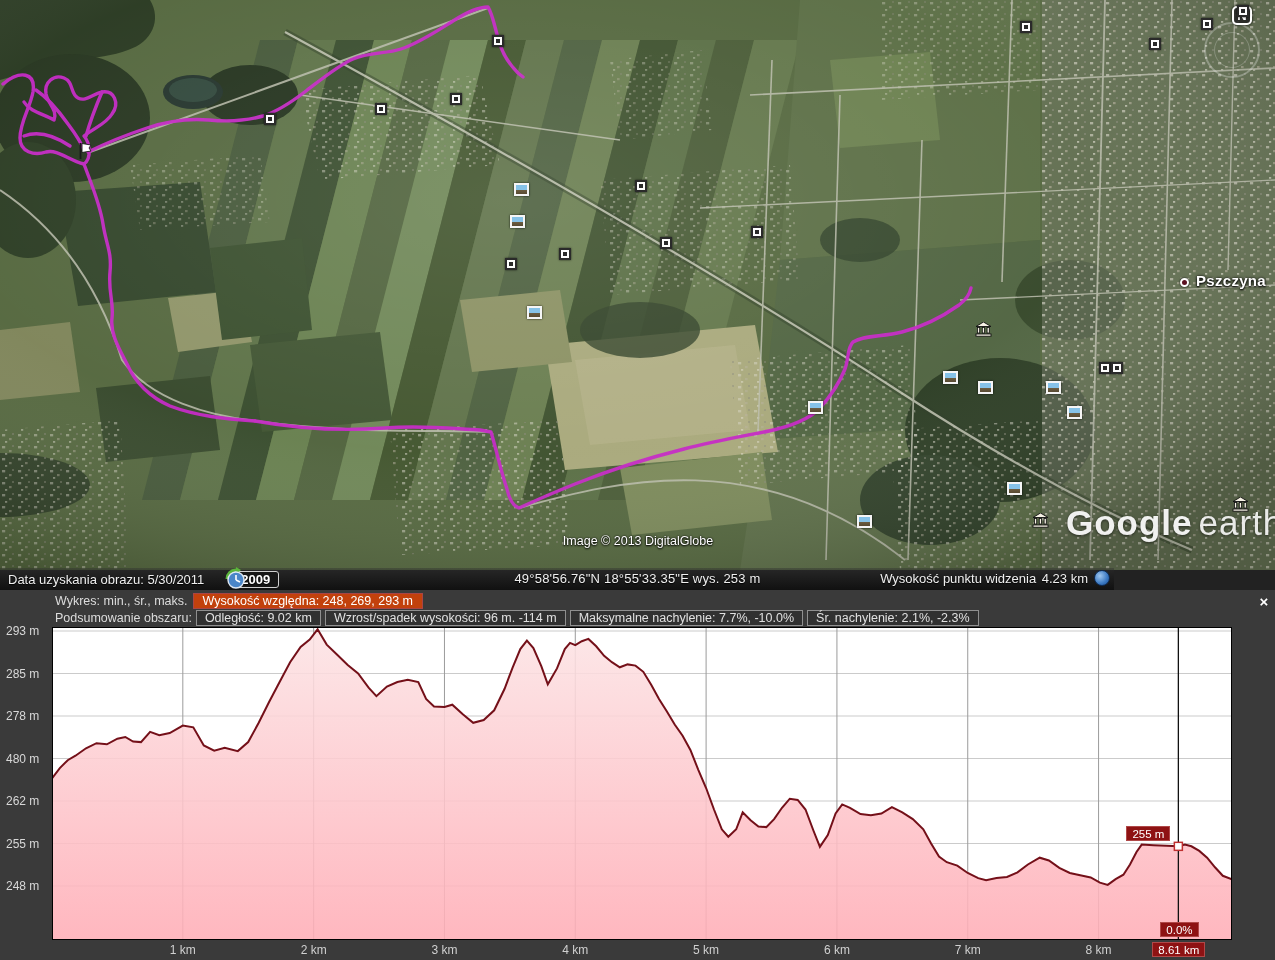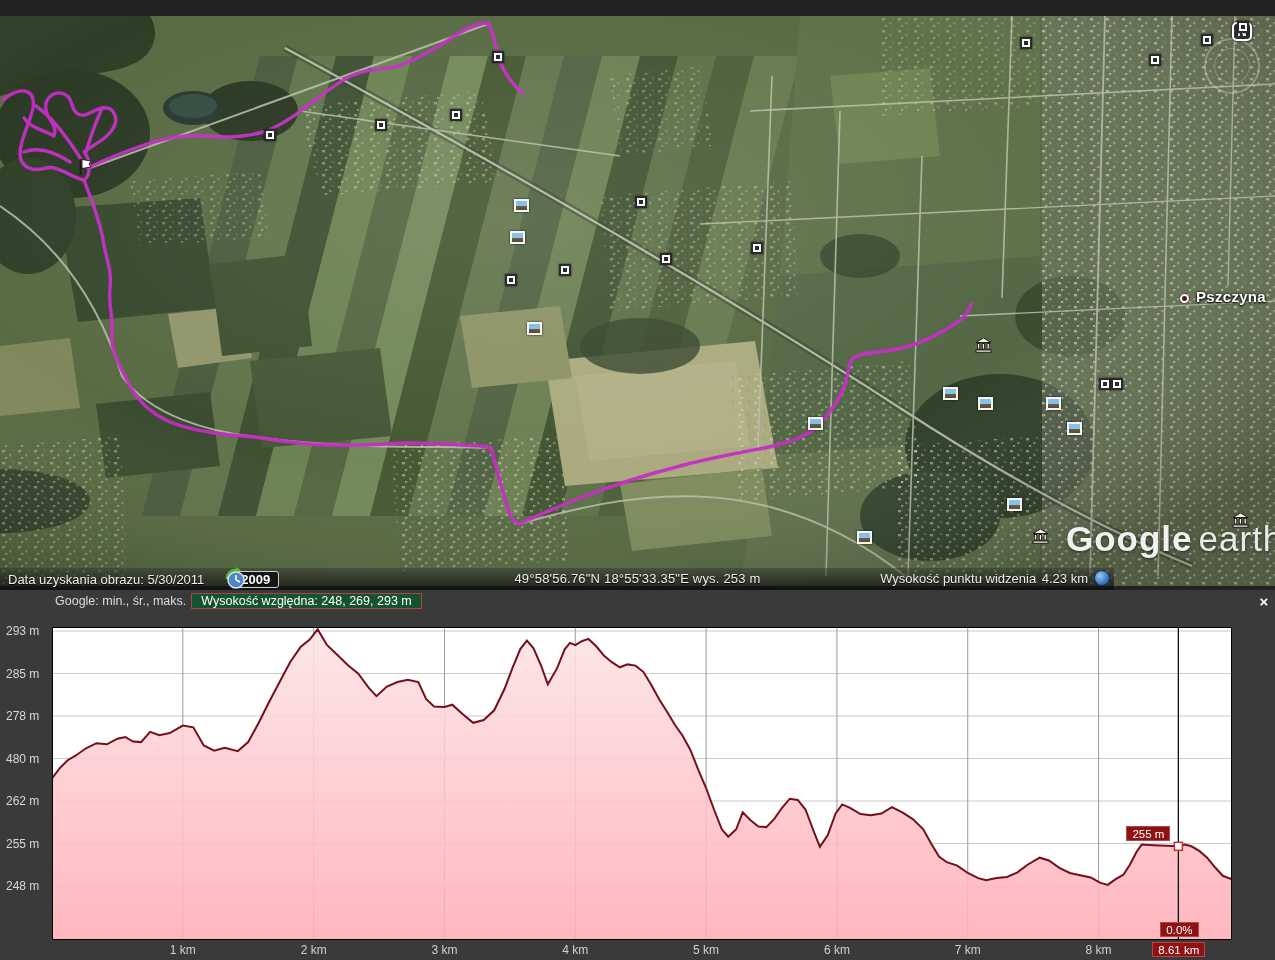--- a/index.html
+++ b/index.html
@@ -8,7 +8,7 @@
   #stage { position:relative; width:1275px; height:960px; }
 
   
-  #map { position:absolute; left:0; top:16px; width:1275px; height:570px; overflow:hidden; background:#4c1d95; }
+  #map { position:absolute; left:0; top:0; width:1275px; height:570px; overflow:hidden; background:#4c1d95; }
   #map-svg { position:absolute; left:0; top:0; }
 
   .map-label-town { position:absolute; left:1196px; top:272px; color:#fff; font-size:15px; font-weight:bold;

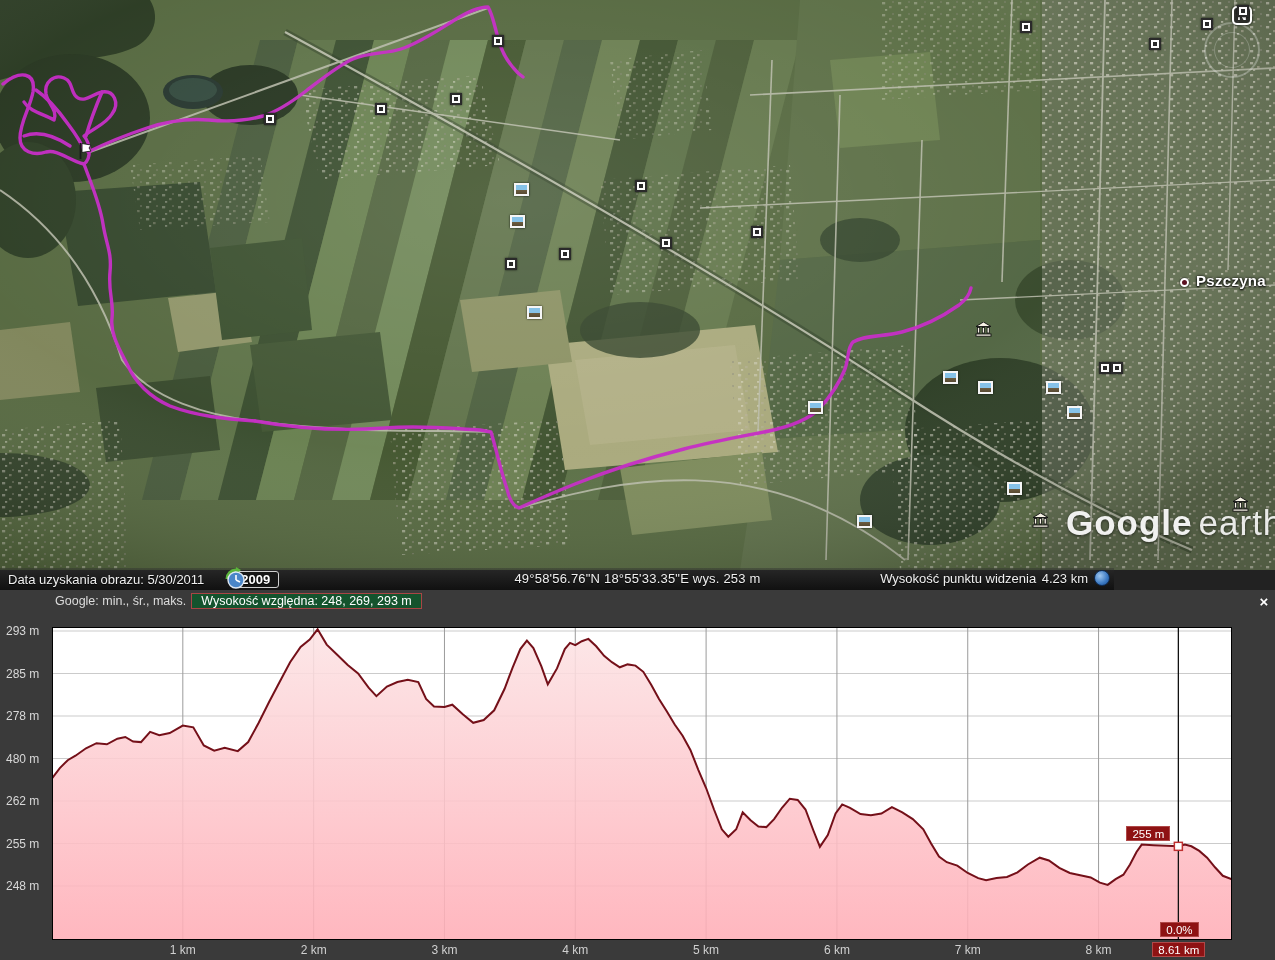--- a/index.html
+++ b/index.html
@@ -202,6 +202,7 @@
 
     <span class="town-dot"></span>
     <div class="map-label-town">Pszczyna</div>
+    <div class="copyright" id="copy2">Image © 2013 DigitalGlobe</div>
     <div id="watermark">
       <span class="wm-bold">Google</span><span class="wm-light">earth</span>
     </div>

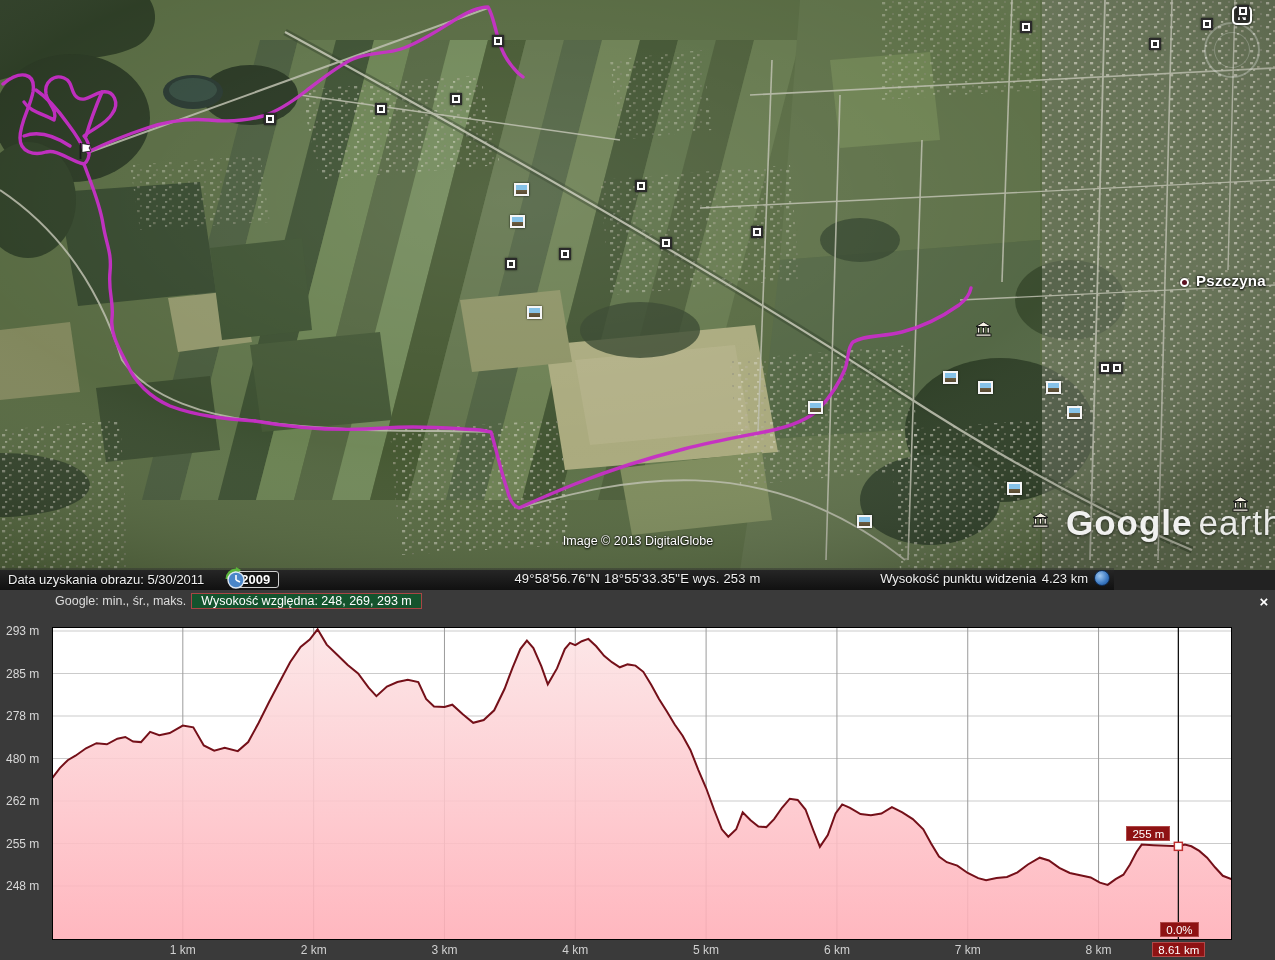--- a/index.html
+++ b/index.html
@@ -317,7 +317,7 @@
 
   <div id="chart-panel">
     <div id="hdr-row1">
-      <span class="hdr-label">Google: min., śr., maks.</span>
+      <span class="hdr-label">Wykres: min., śr., maks.</span>
       <span class="red-box">Wysokość względna: 248, 269, 293 m</span>
     </div>
     <div id="chart-close">×</div>

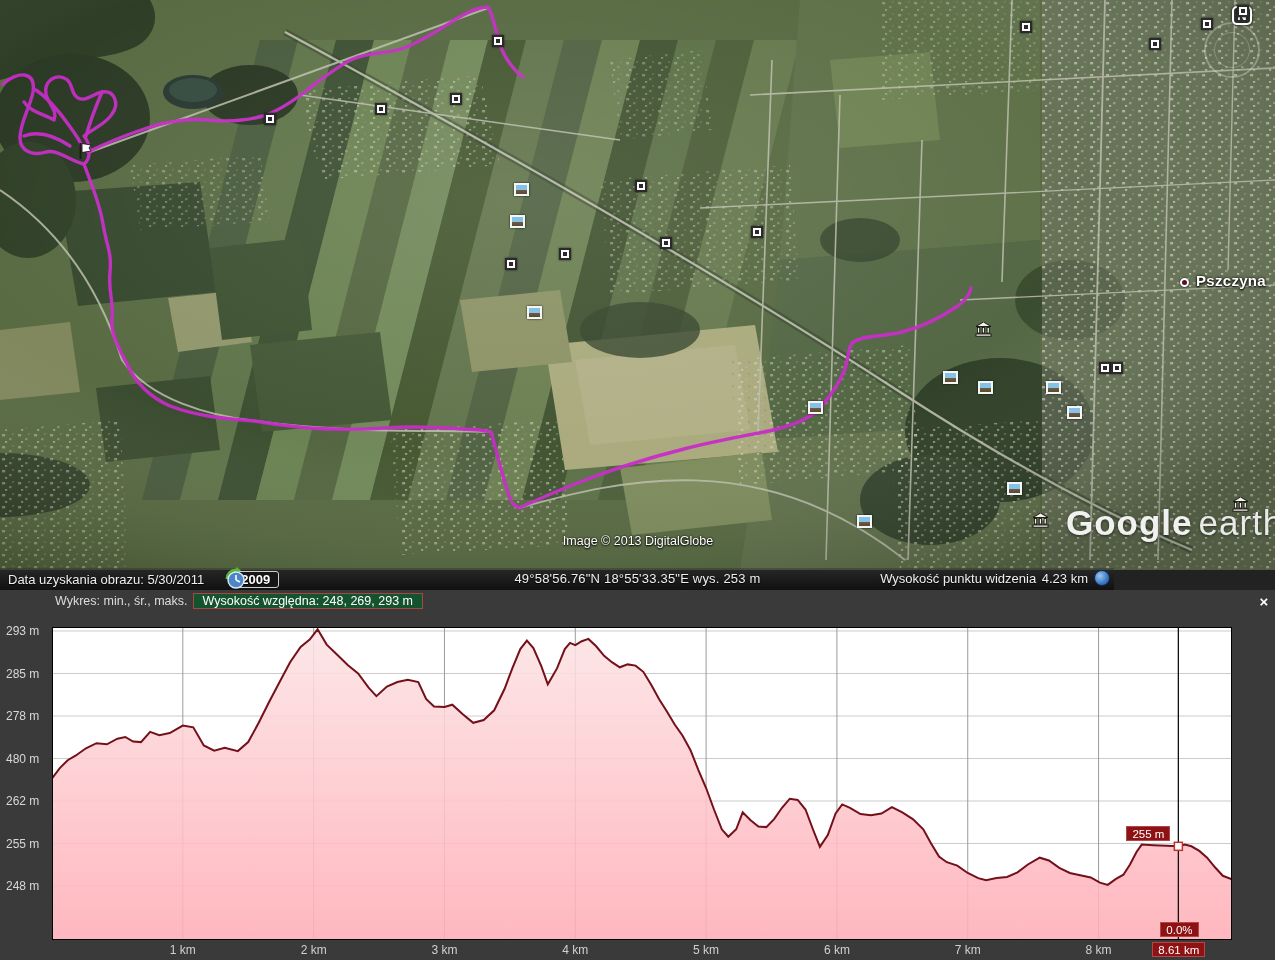--- a/index.html
+++ b/index.html
@@ -58,7 +58,7 @@
   #hdr-row1 { position:absolute; left:55px; top:3px; display:flex; align-items:center; gap:5px; height:16px; }
   #hdr-row2 { position:absolute; left:55px; top:20px; display:flex; align-items:center; gap:4px; height:16px; }
   .hdr-label { color:#dcdcdc; }
-  .red-box { background:#14532d; border:1px solid #a94545; color:#fff; padding:0 9px; height:16px; line-height:15px;text-align:right; }
+  .red-box { background:#c2410c; border:1px solid #a94545; color:#fff; padding:0 9px; height:16px; line-height:15px;text-align:right; }
   .stat-box { background:#313131; border:1px solid #8f8f8f; color:#e0e0e0; padding:0 8px; height:16px; line-height:14px; }
   #chart-close { position:absolute; right:3px; top:4px; width:16px; height:16px; color:#fff; font-size:15px;
                  font-weight:bold; text-align:center; line-height:15px; cursor:pointer; }

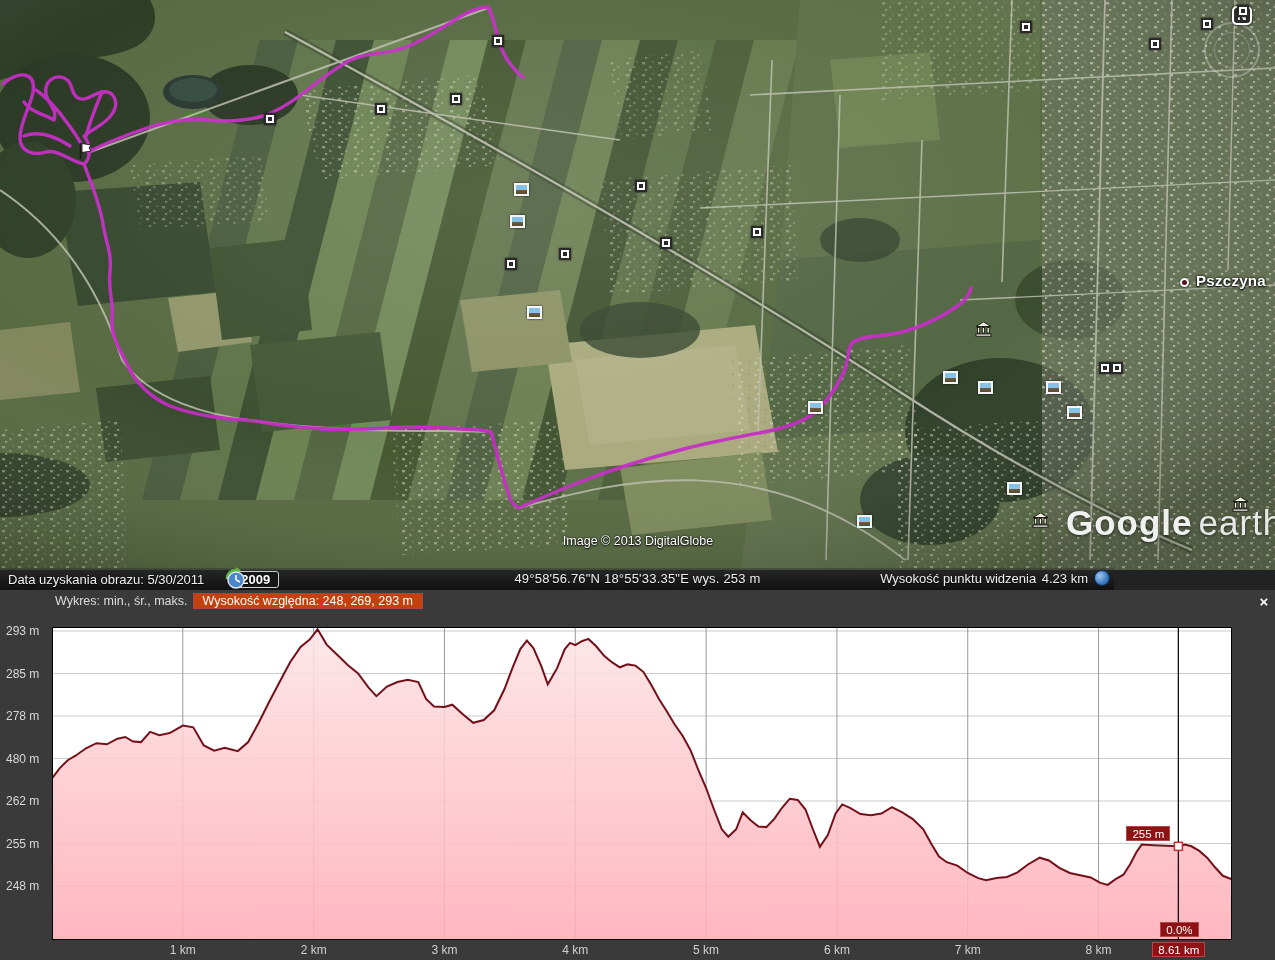--- a/index.html
+++ b/index.html
@@ -319,6 +319,13 @@
     <div id="hdr-row1">
       <span class="hdr-label">Wykres: min., śr., maks.</span>
       <span class="red-box">Wysokość względna: 248, 269, 293 m</span>
+    </div>
+    <div id="hdr-row2">
+      <span class="hdr-label">Podsumowanie obszaru:</span>
+      <span class="stat-box">Odległość: 9.02 km</span>
+      <span class="stat-box">Wzrost/spadek wysokości: 96 m. -114 m</span>
+      <span class="stat-box">Maksymalne nachylenie: 7.7%, -10.0%</span>
+      <span class="stat-box">Śr. nachylenie: 2.1%, -2.3%</span>
     </div>
     <div id="chart-close">×</div>
 

